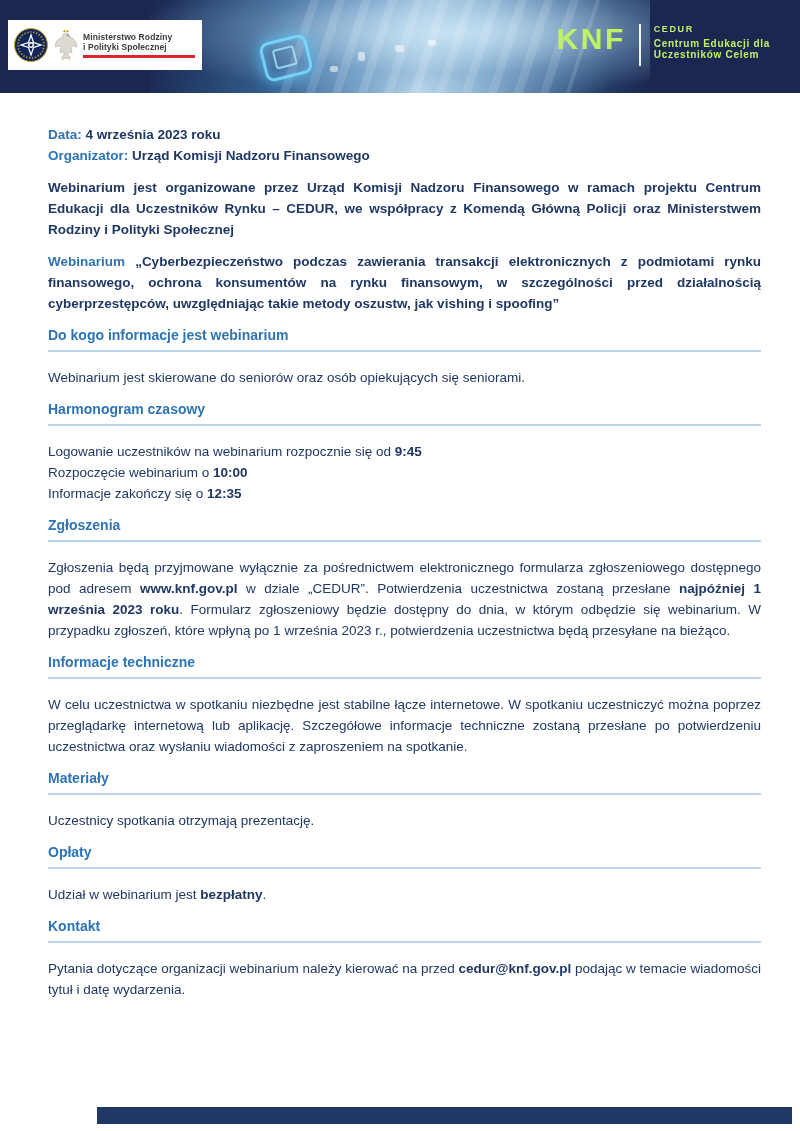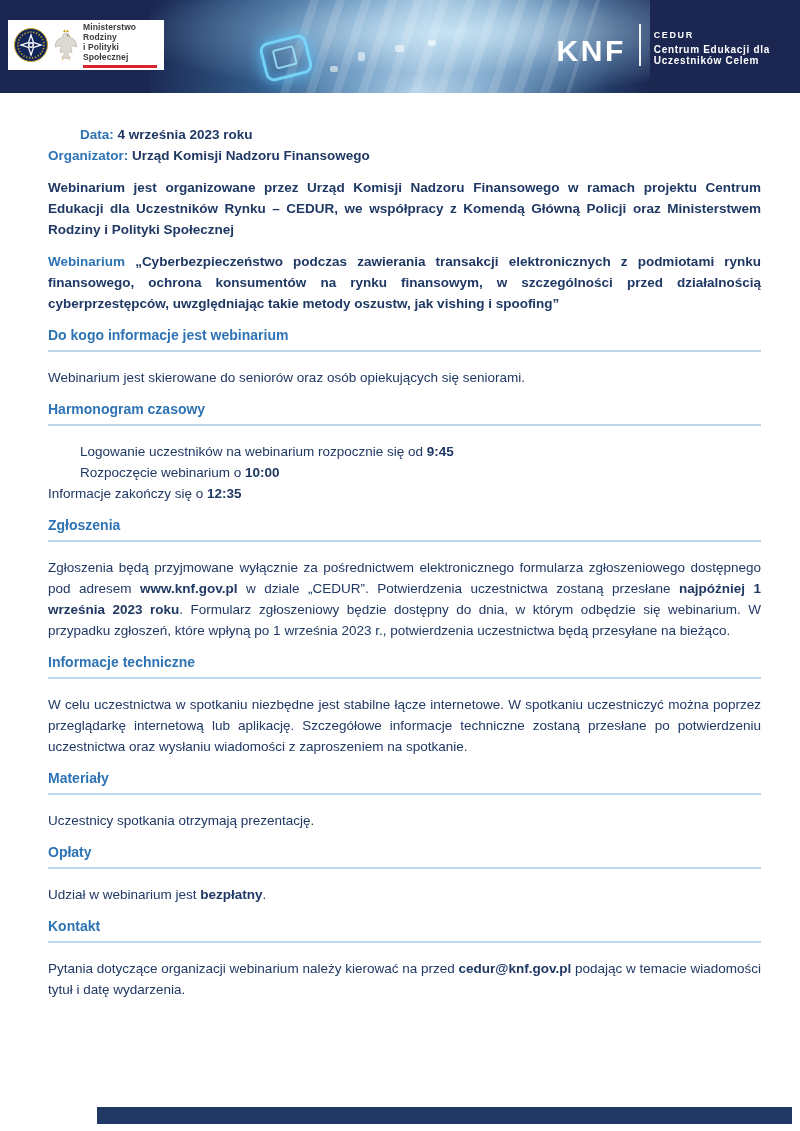--- a/index.html
+++ b/index.html
@@ -21,7 +21,7 @@
   .mini-ic{position:absolute;background:rgba(255,255,255,.55);border-radius:2px;}
 
   
-  .logo-box{position:absolute;left:8px;top:20px;width:156px;height:50px;background:#ffffff;
+  .logo-box{position:absolute;left:8px;top:20px;width:194px;height:50px;background:#ffffff;
     display:flex;align-items:center;gap:5px;padding:4px 7px 4px 5px;box-sizing:border-box;}
   .ministry-text{flex:1;}
   .ministry-line{font-size:8.5px;line-height:10px;font-weight:bold;color:#3b3b3b;letter-spacing:.1px;}

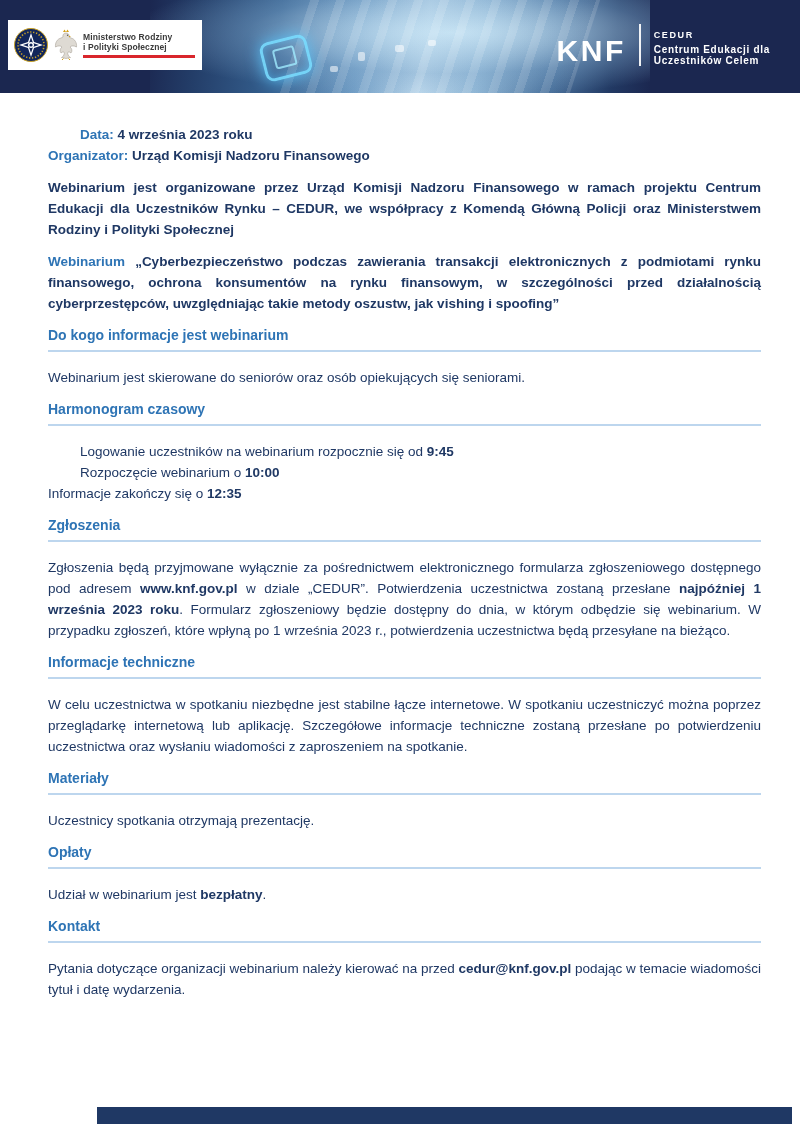--- a/index.html
+++ b/index.html
@@ -28,7 +28,7 @@
   .red-bar{height:3px;background:#d9262c;margin-top:3px;width:100%;}
 
   
-  .knf{position:absolute;right:30px;top:24px;display:flex;align-items:flex-end;gap:13px;color:#ffffff;}
+  .knf{position:absolute;right:30px;top:24px;display:flex;align-items:flex-start;gap:13px;color:#bef264;}
   .knf-word{font-size:30px;font-weight:bold;letter-spacing:2.5px;line-height:30px;}
   .knf-sep{width:2px;height:42px;background:#ffffff;opacity:.92;}
   .cedur{font-size:9px;font-weight:bold;letter-spacing:1.6px;margin-bottom:4px;}

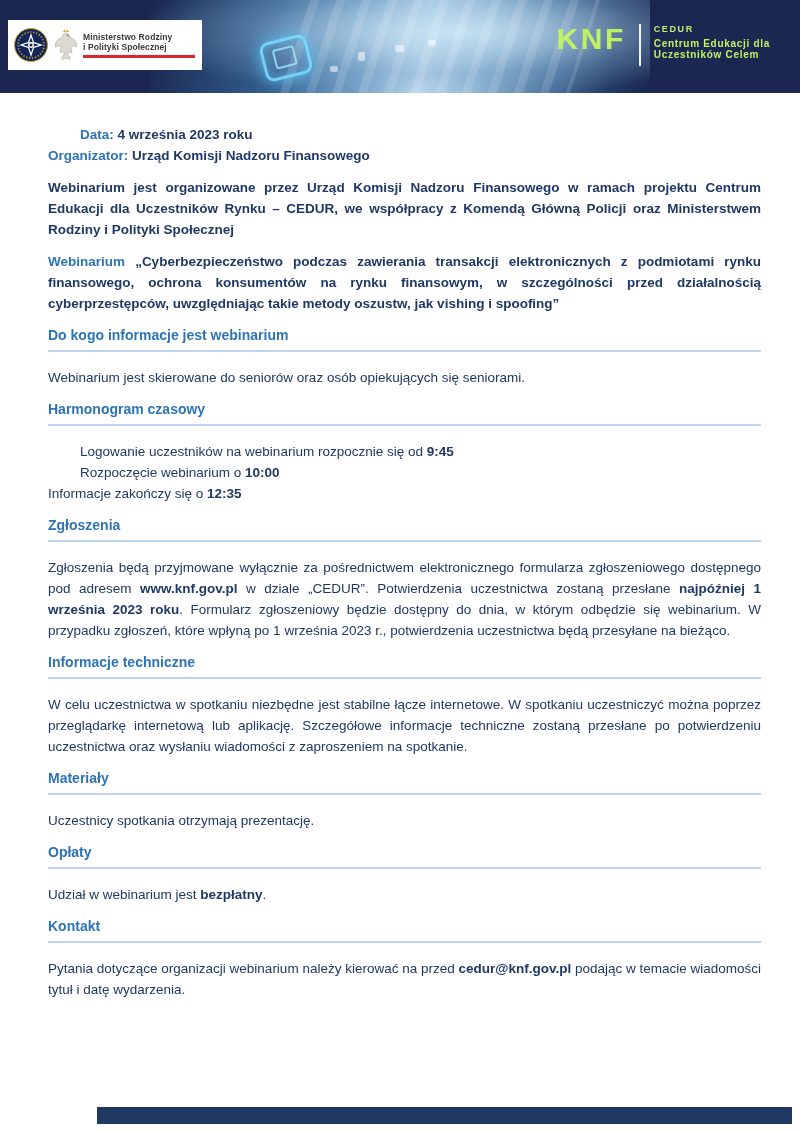--- a/index.html
+++ b/index.html
@@ -38,7 +38,7 @@
   main{padding:31px 39px 0 48px;color:#1F3864;font-size:13.5px;line-height:21px;}
   p{margin:0 0 11px 0;}
   p.justify{text-align:justify;}
-  p.tight{margin-bottom:0;margin-left:32px;}
+  p.tight{margin-bottom:0;}
   .b{font-weight:bold;}
   .lbl{color:#2E74B5;font-weight:bold;}
   h2{font-size:14px;font-weight:bold;color:#2E74B5;margin:11px 0 15px 0;

